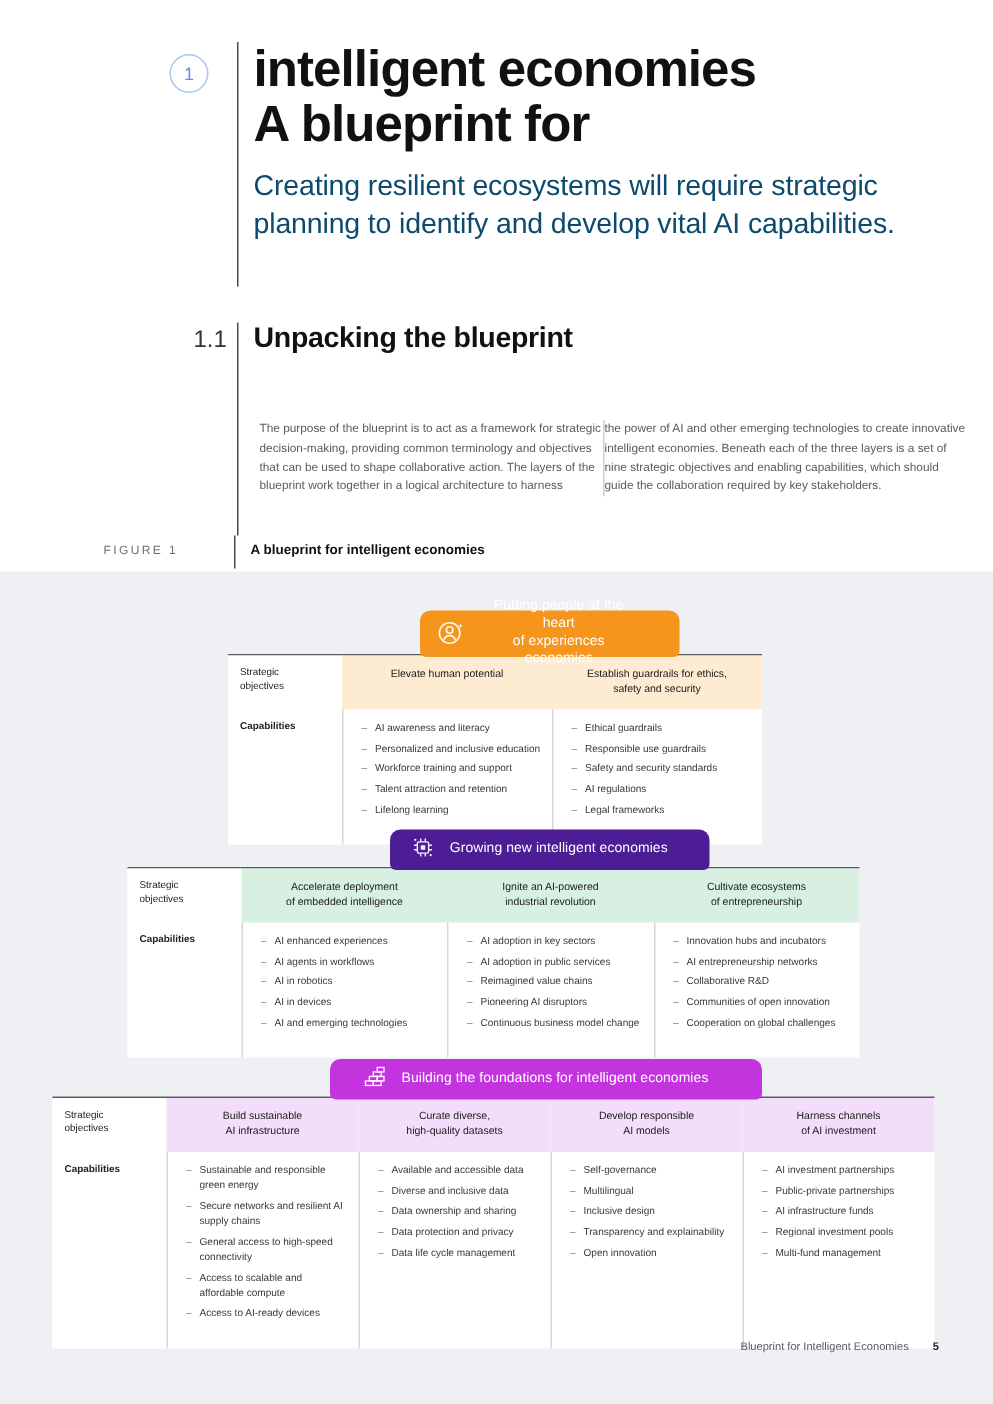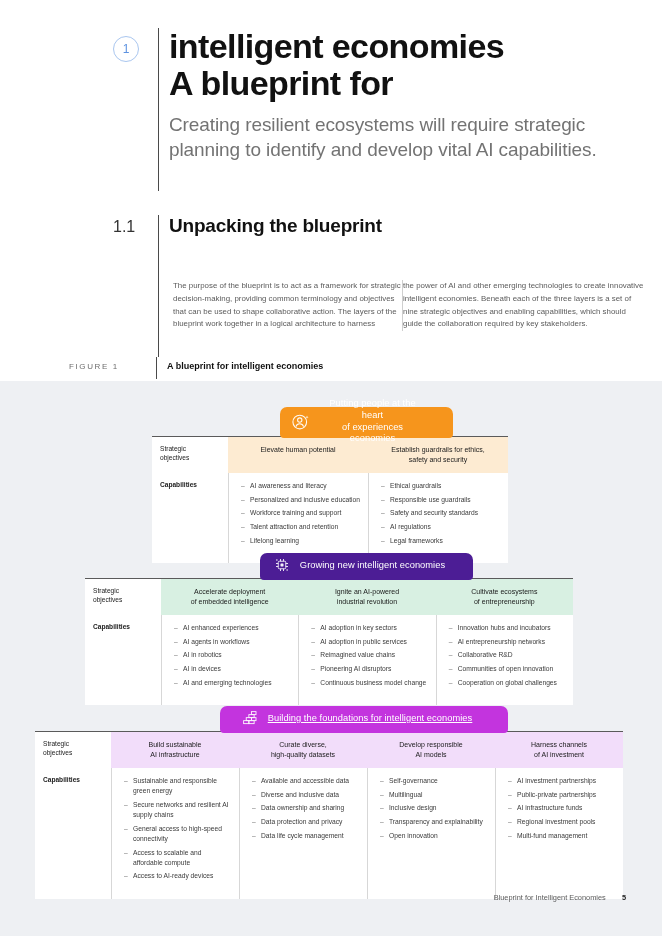--- a/index.html
+++ b/index.html
@@ -31,7 +31,7 @@
   }
   .chap-sub {
     margin-top: 9px;
-    font-size: 19px; line-height: 1.32; color: #737373; font-weight: 400;
+    font-size: 19px; line-height: 1.32; color: #0c4a6e; font-weight: 400;
     letter-spacing: -0.1px;
   }
 

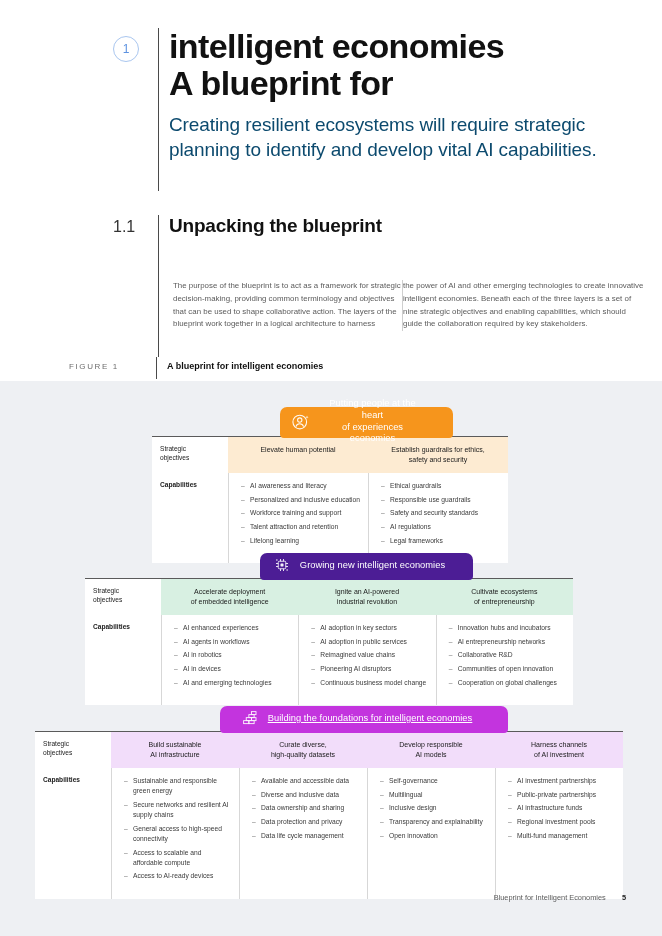--- a/index.html
+++ b/index.html
@@ -36,7 +36,7 @@
   }
 
   .sec-row { position: absolute; left: 113px; top: 215px; width: 530px; }
-  .sec-num { position: absolute; left: 0; top: 3px; font-size: 16px; color: #333; }
+  .sec-num { position: absolute; left: 16px; top: 3px; font-size: 16px; color: #333; }
   .sec-rule { height: 142px; }
   .sec-body { position: absolute; left: 43px; top: 0; padding-left: 13px; width: 490px; }
   .sec-title { font-size: 19px; font-weight: 700; color: #111; letter-spacing: -0.2px; }

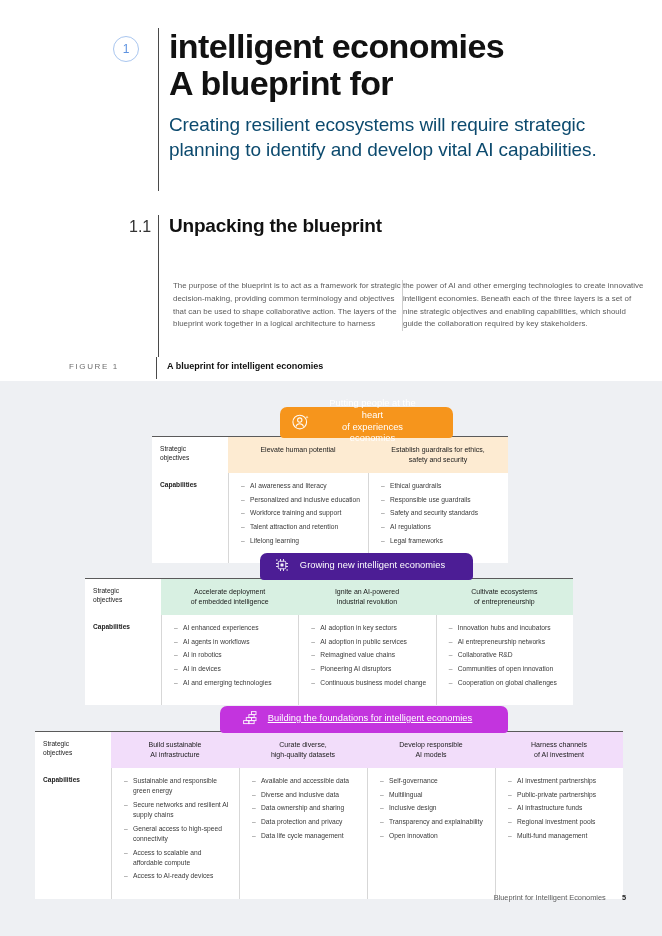--- a/index.html
+++ b/index.html
@@ -98,7 +98,7 @@
   .l-orange .hdr .c-obj { background: #FDEBD2; }
   .l-green .pill  { background: #4c1d95; }
   .l-green .hdr .c-obj { background: #D8F0E2; }
-  .l-purple .pill { background: #C334DE; text-decoration: underline; }
+  .l-purple .pill { background: #C334DE; }
   .l-purple .hdr .c-obj { background: #F2DDFA; }
 
   .footer {

